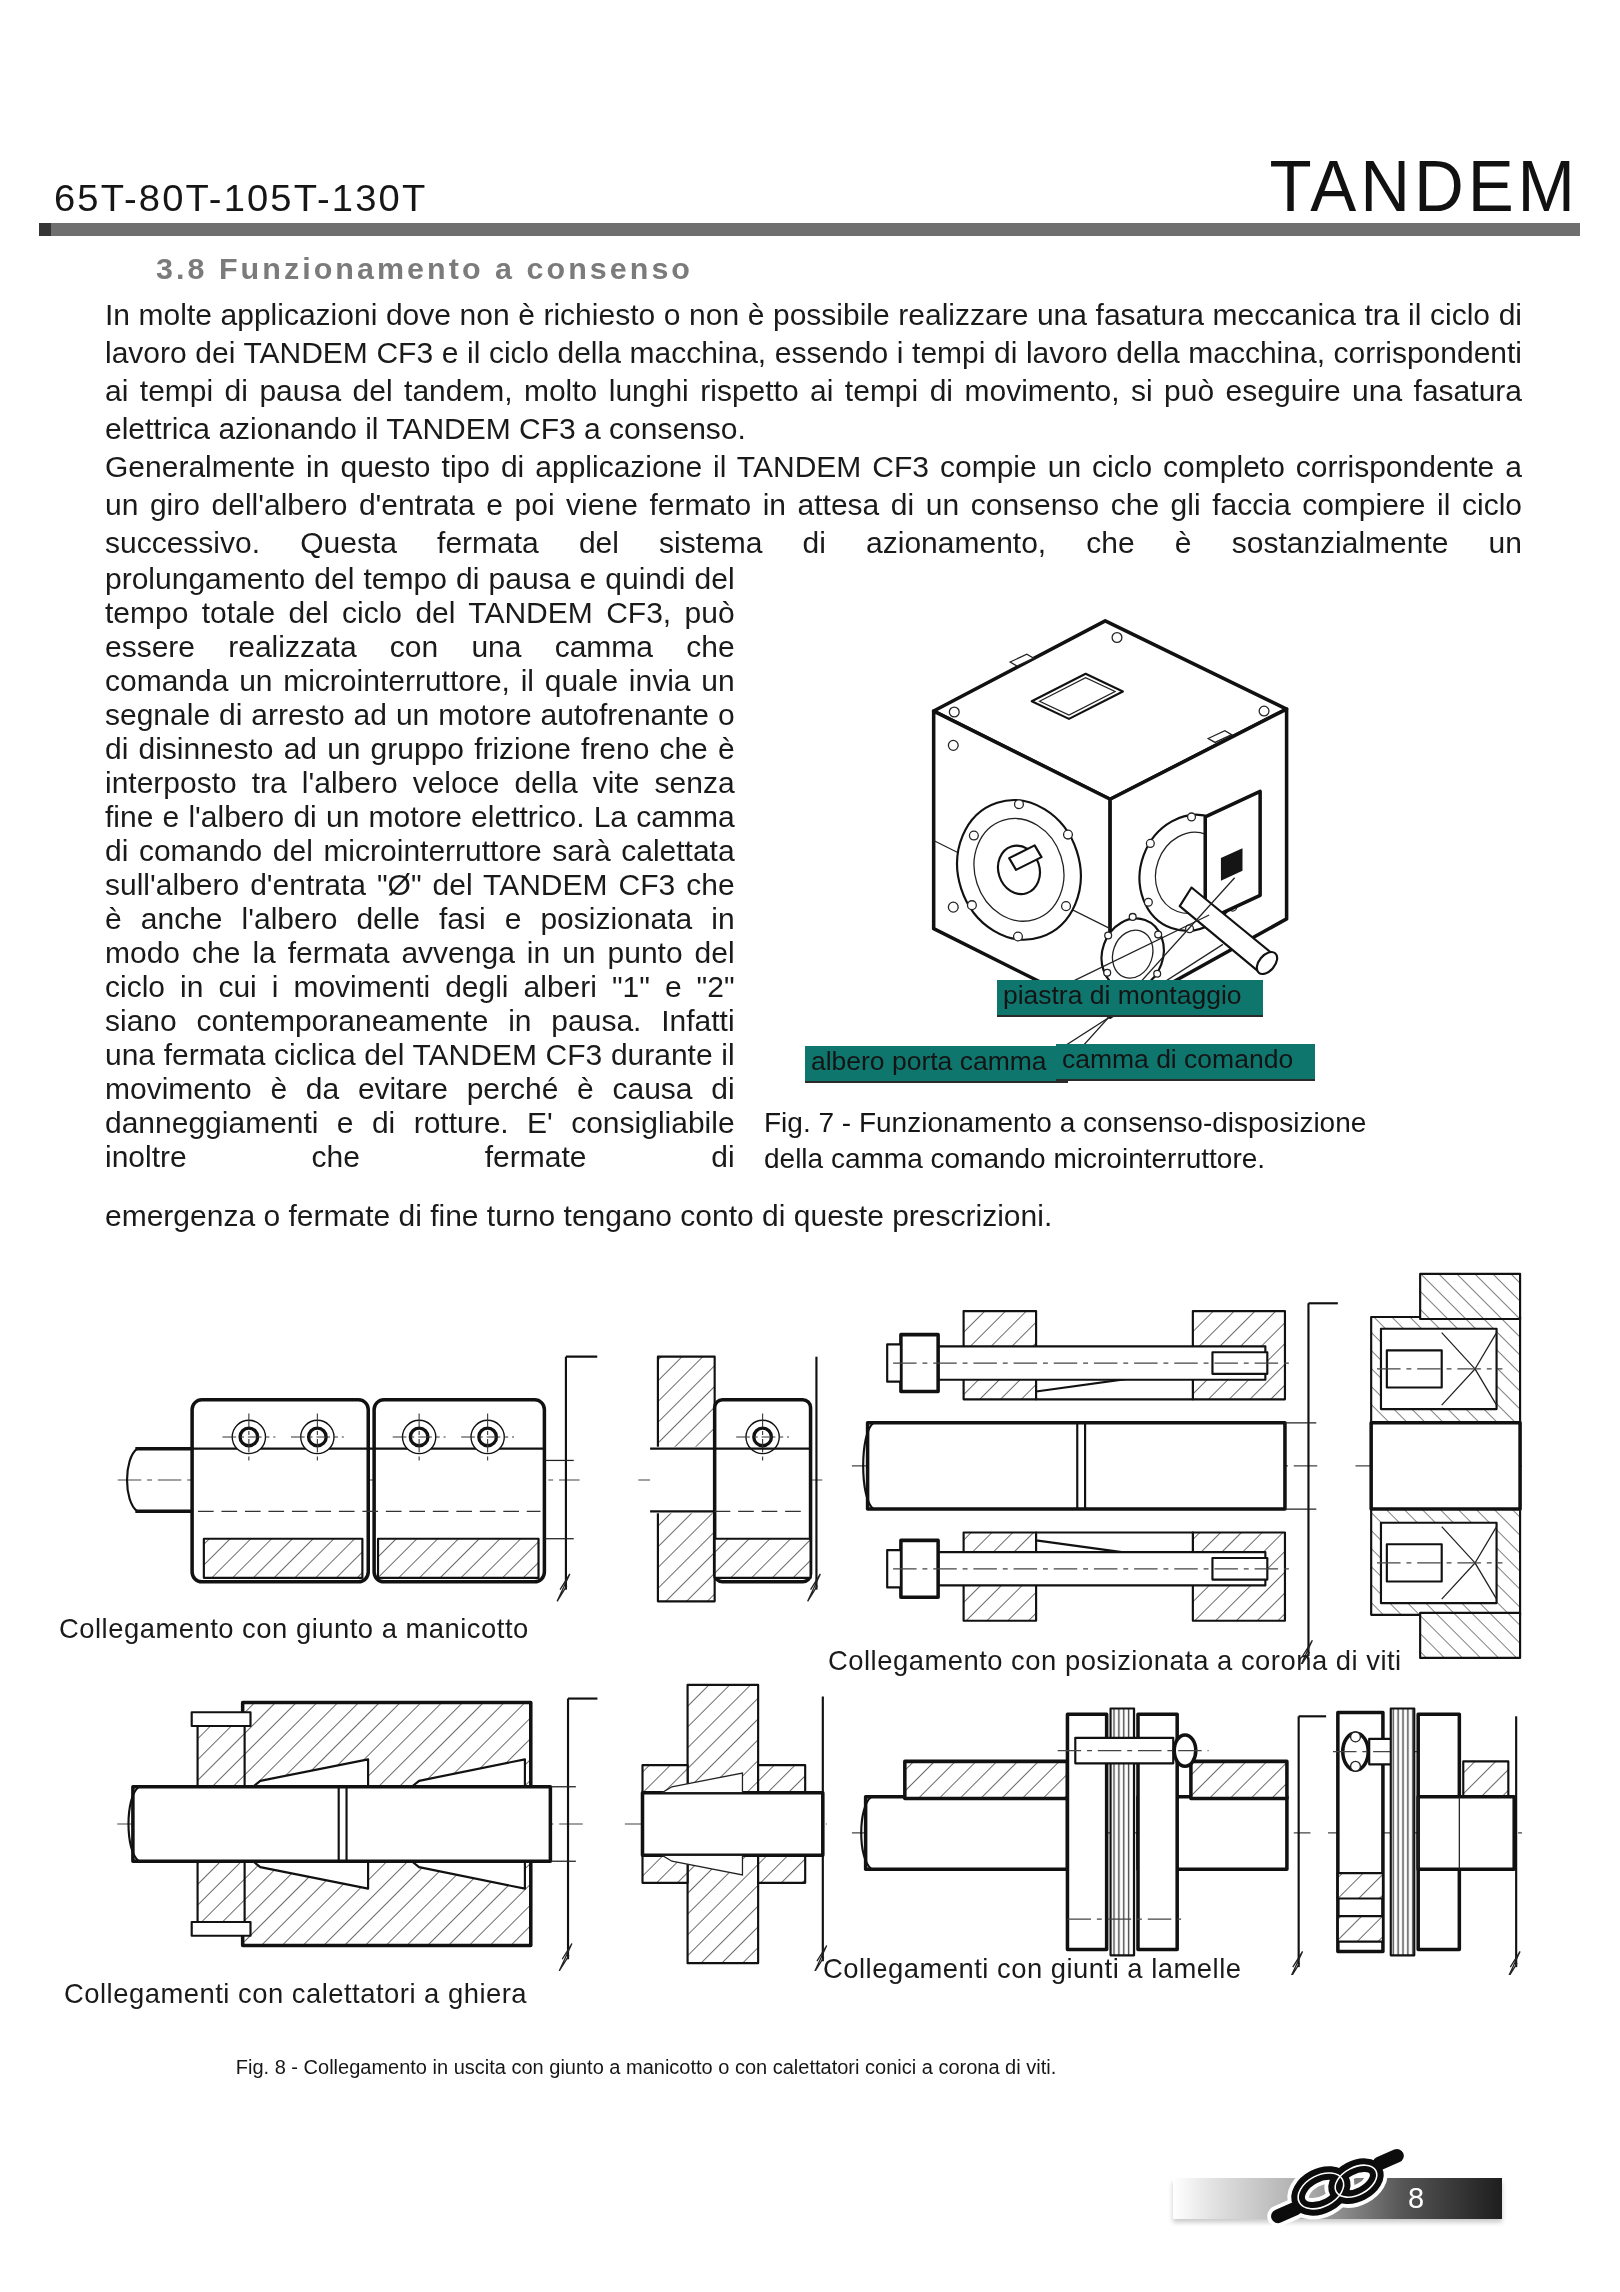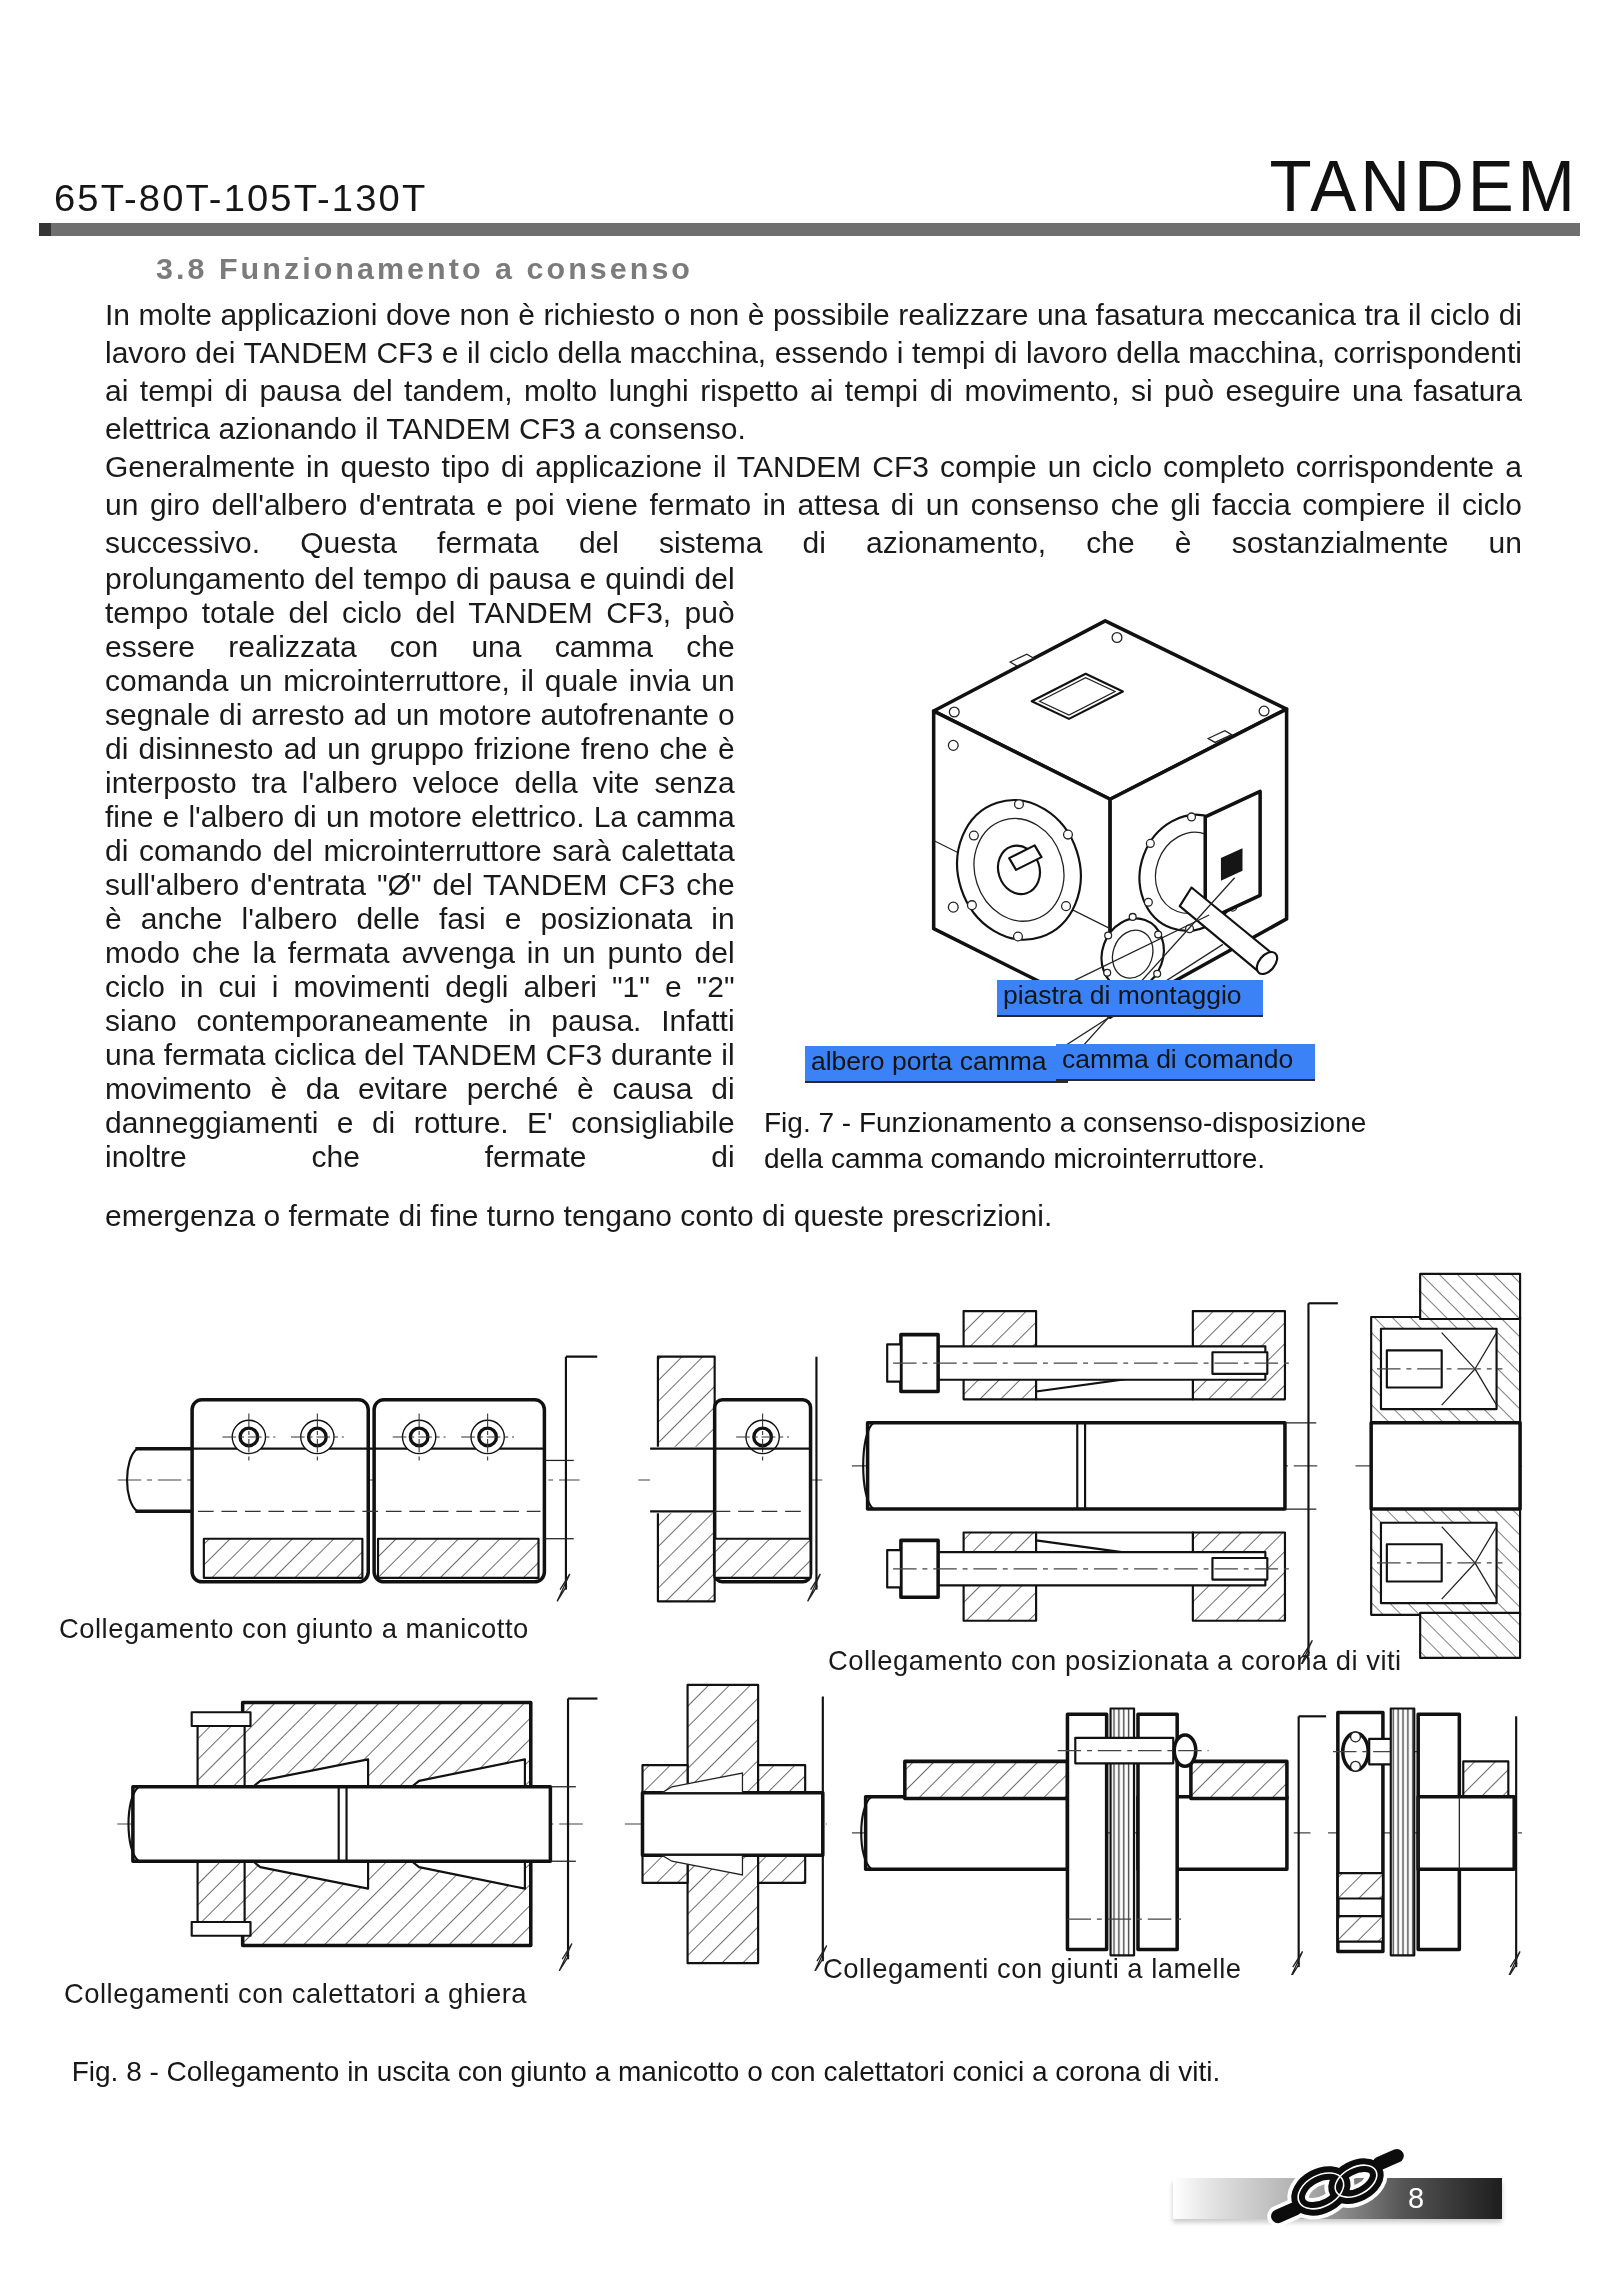--- a/index.html
+++ b/index.html
@@ -35,7 +35,7 @@
   .fig7block { float:right; width:760px; height:629px; margin:2px 0 3.9px 27.4px; position:relative; }
   .fig7block svg.iso { position:absolute; left:0; top:0; }
   .fig-label {
-    position:absolute; font-size:26.5px; color:#141414; background:#3b82f6;
+    position:absolute; font-size:26.5px; color:#141414; background:#0f766e;
     border-bottom:2px solid #2a2a2a; padding:0 21.6px 3.9px 5.9px; white-space:nowrap;
   }
   .fig7-caption { position:absolute; left:2px; top:541px; font-size:28px; line-height:36px; color:#161616; }

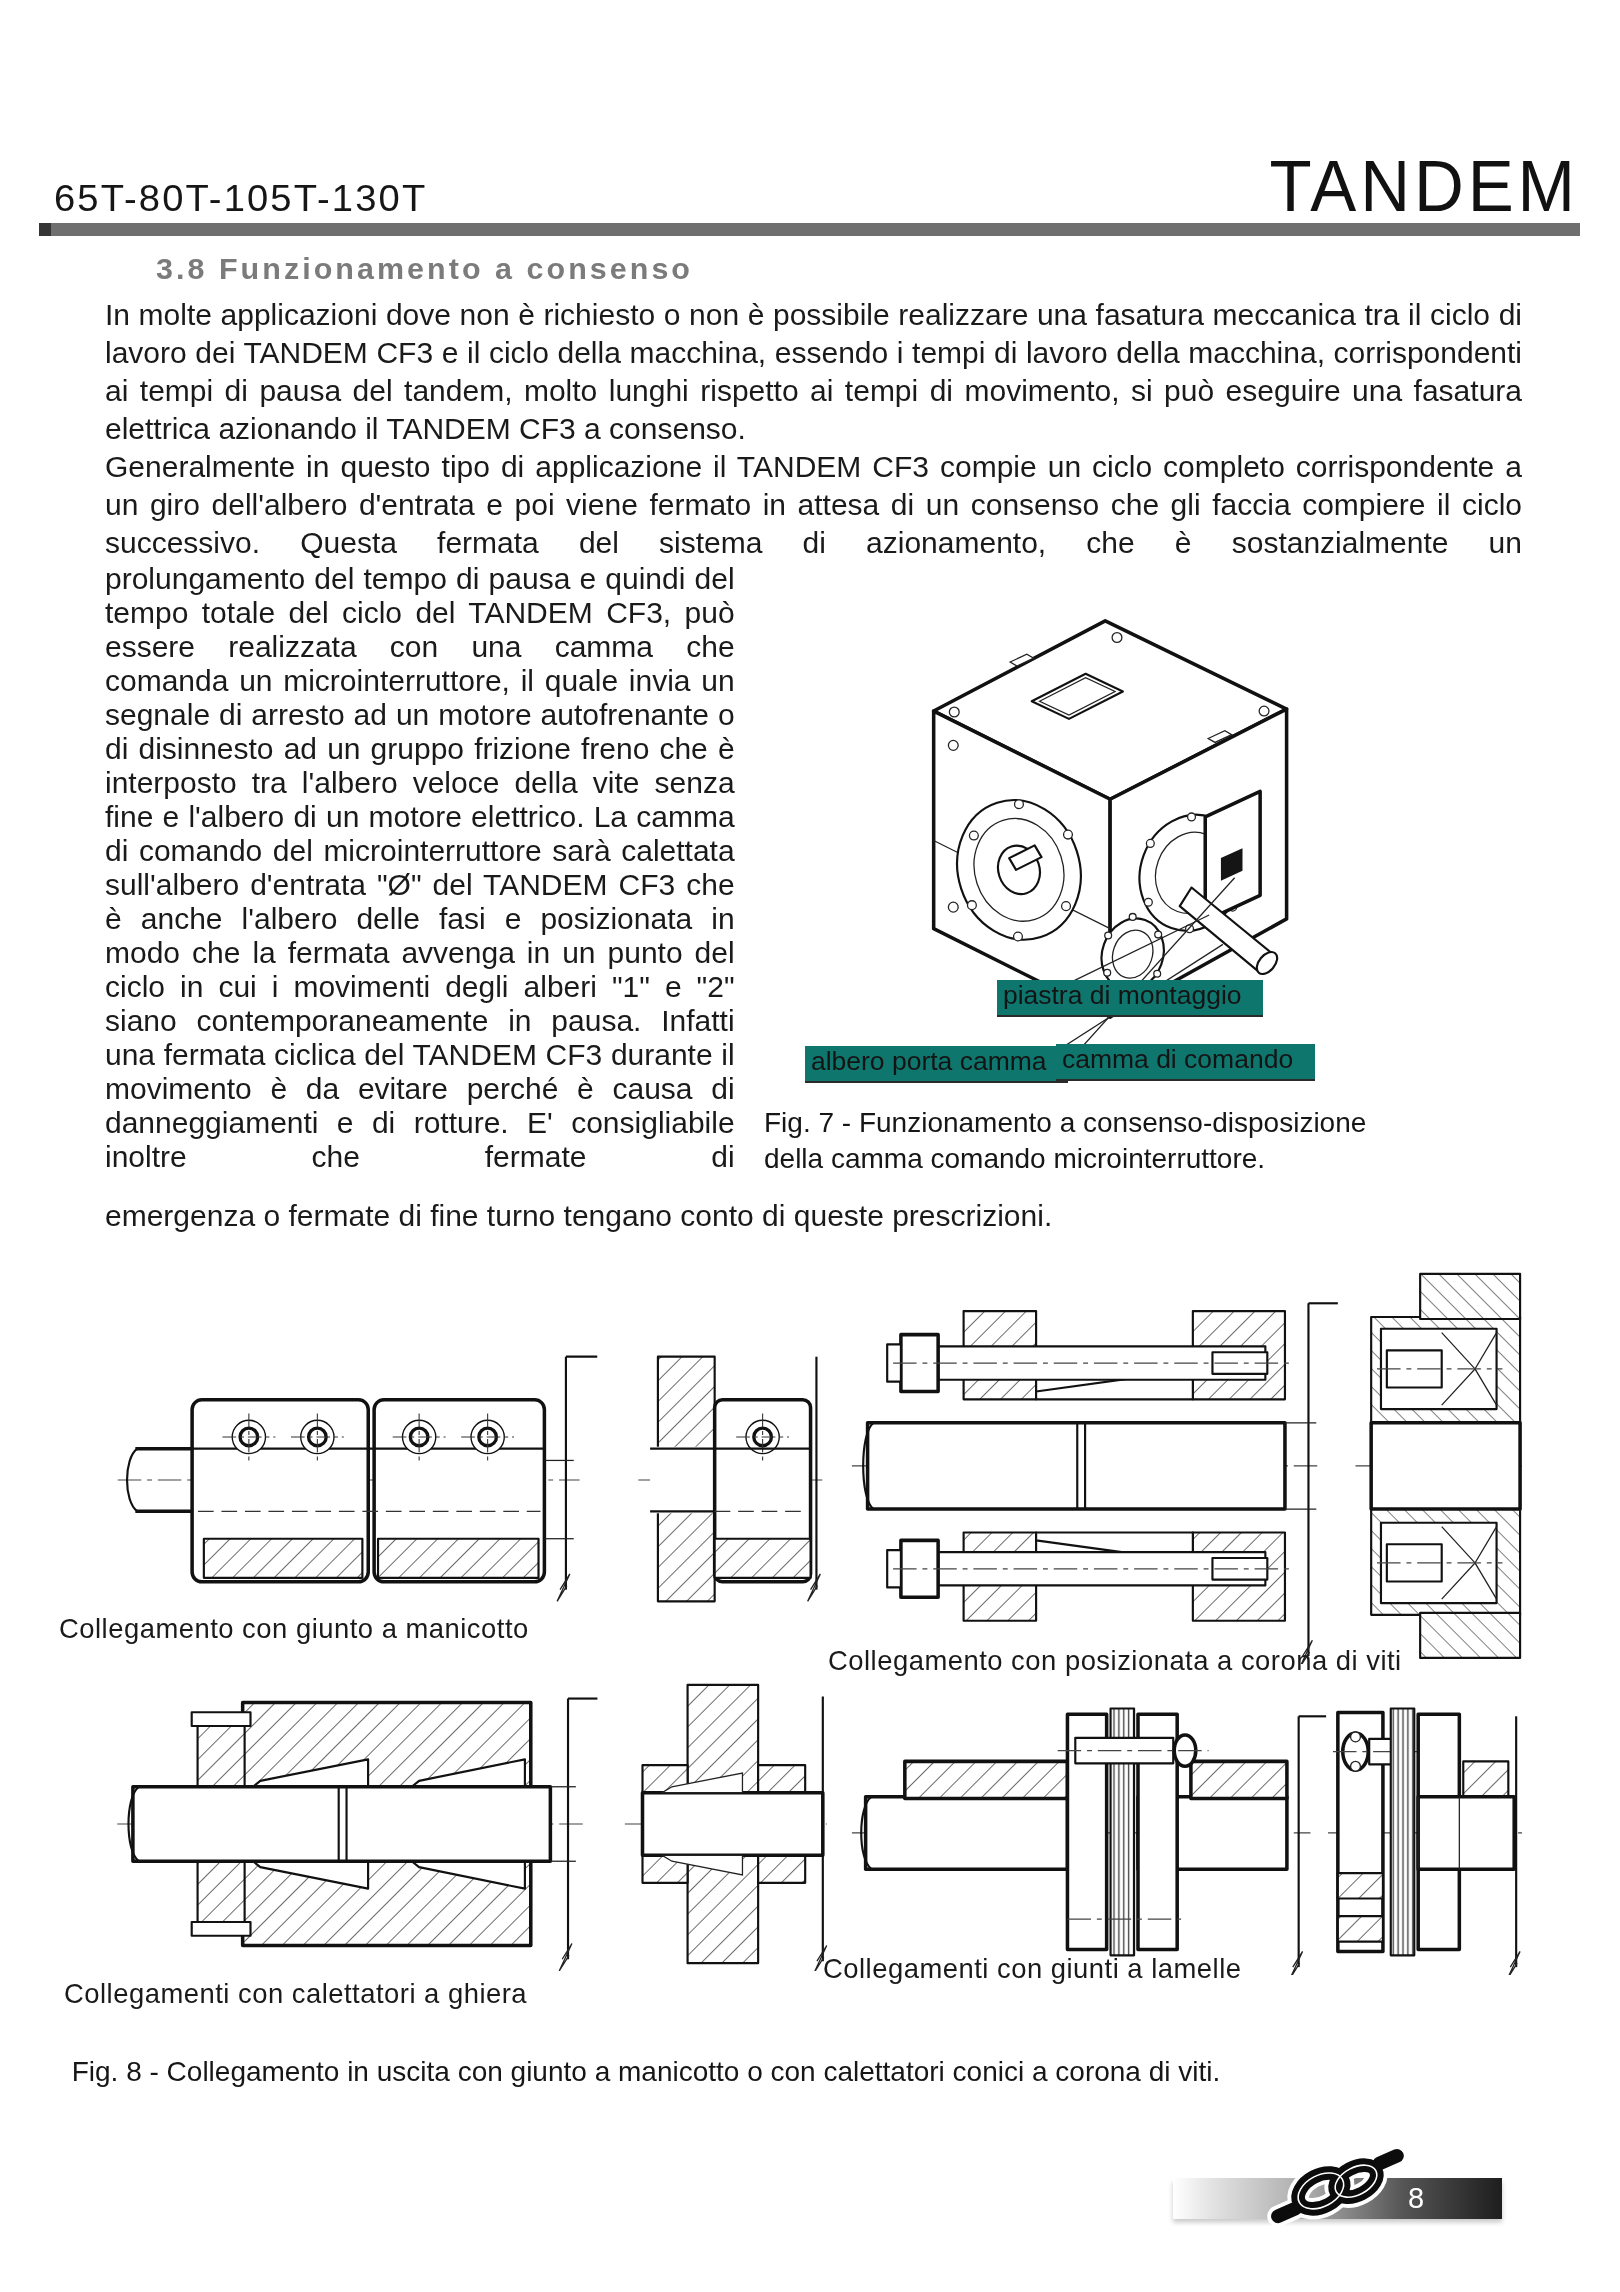--- a/index.html
+++ b/index.html
@@ -48,7 +48,7 @@
   }
   .fig8-caption {
     position:absolute; left:0; top:796px; width:1292px; text-align:center;
-    font-size:28px; color:#161616;
+    font-size:20px; color:#161616;
   }
   
   .ftr-bar {

